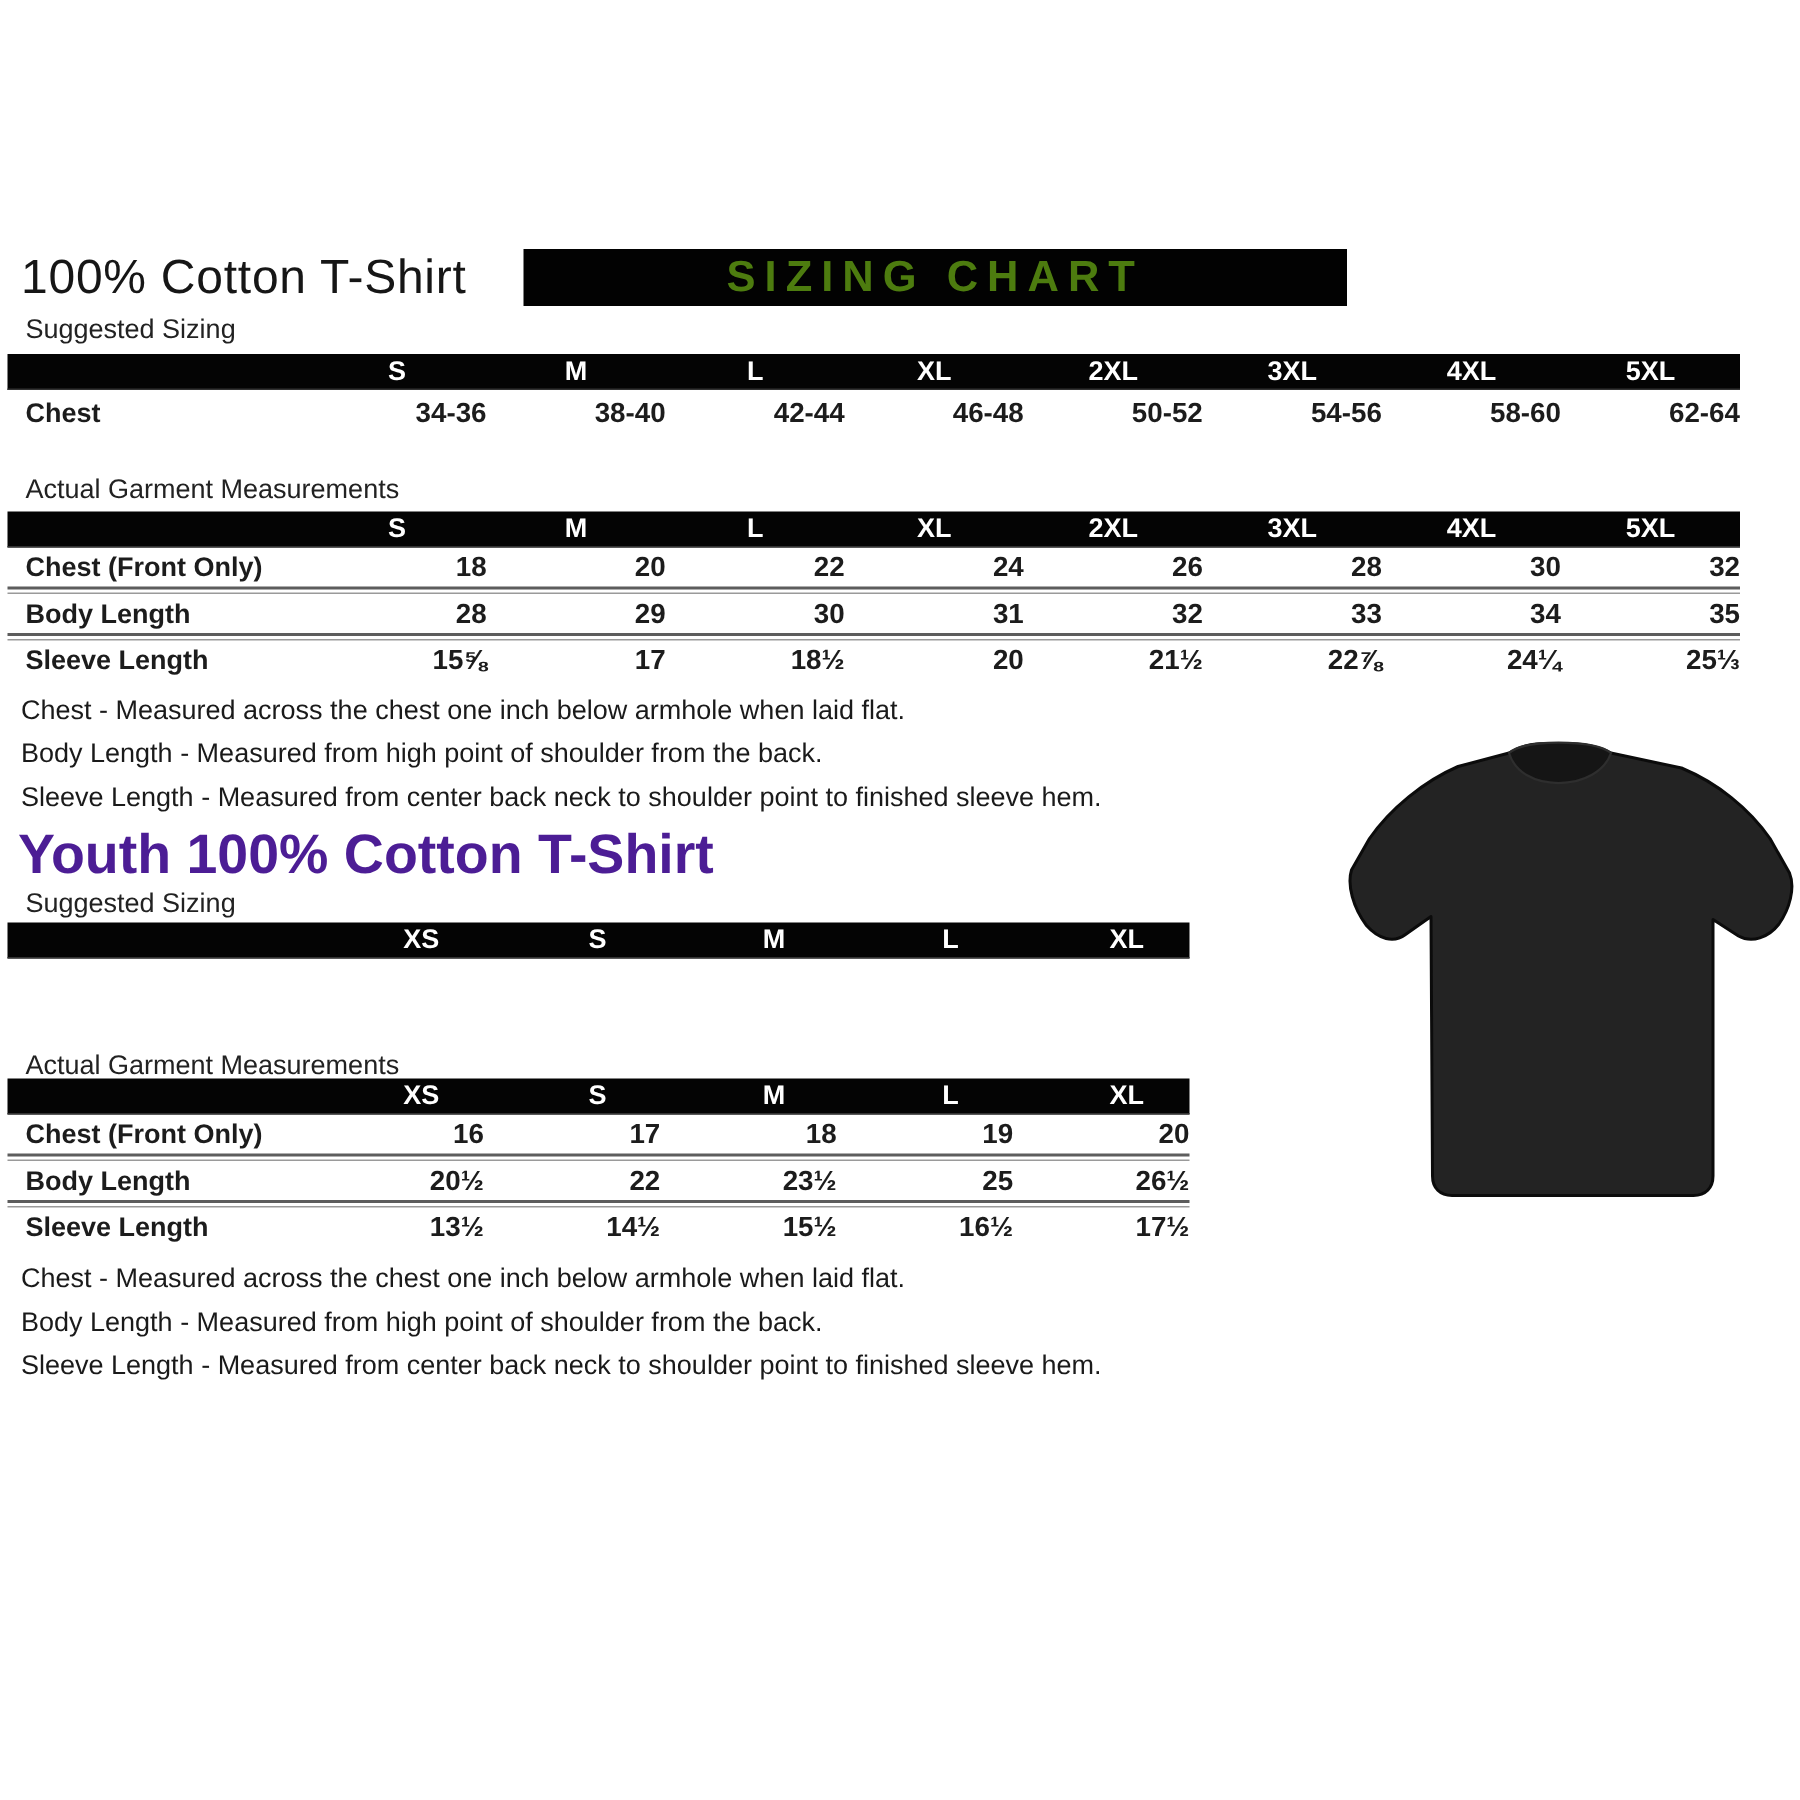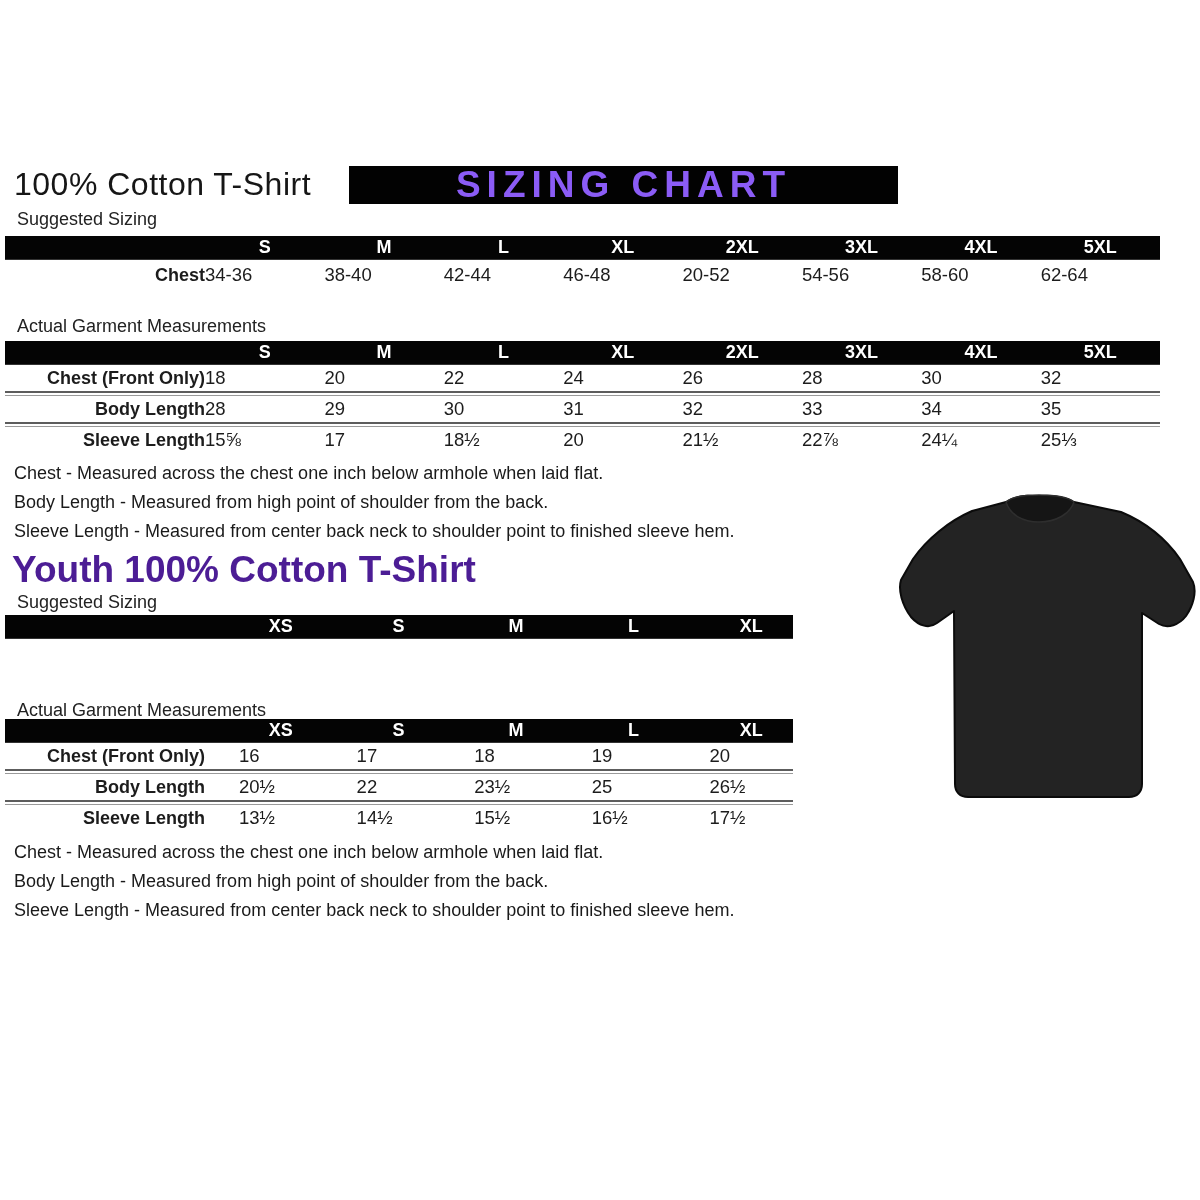--- a/index.html
+++ b/index.html
@@ -16,7 +16,7 @@
     left:349px;top:166px;width:549px;height:38px;background:#020202;
     display:flex;align-items:center;justify-content:center;
   }
-  .banner span{color:#8b5cf6;font-weight:700;font-size:37px;letter-spacing:6px;}
+  .banner span{color:#4d7c0f;font-weight:700;font-size:29px;letter-spacing:6px;}
   .section-label{left:17px;font-size:18px;color:#222;}
   .youth-title{left:12px;top:549px;font-size:37px;font-weight:700;color:#4c1d95;}
   .tbl{left:5px;}

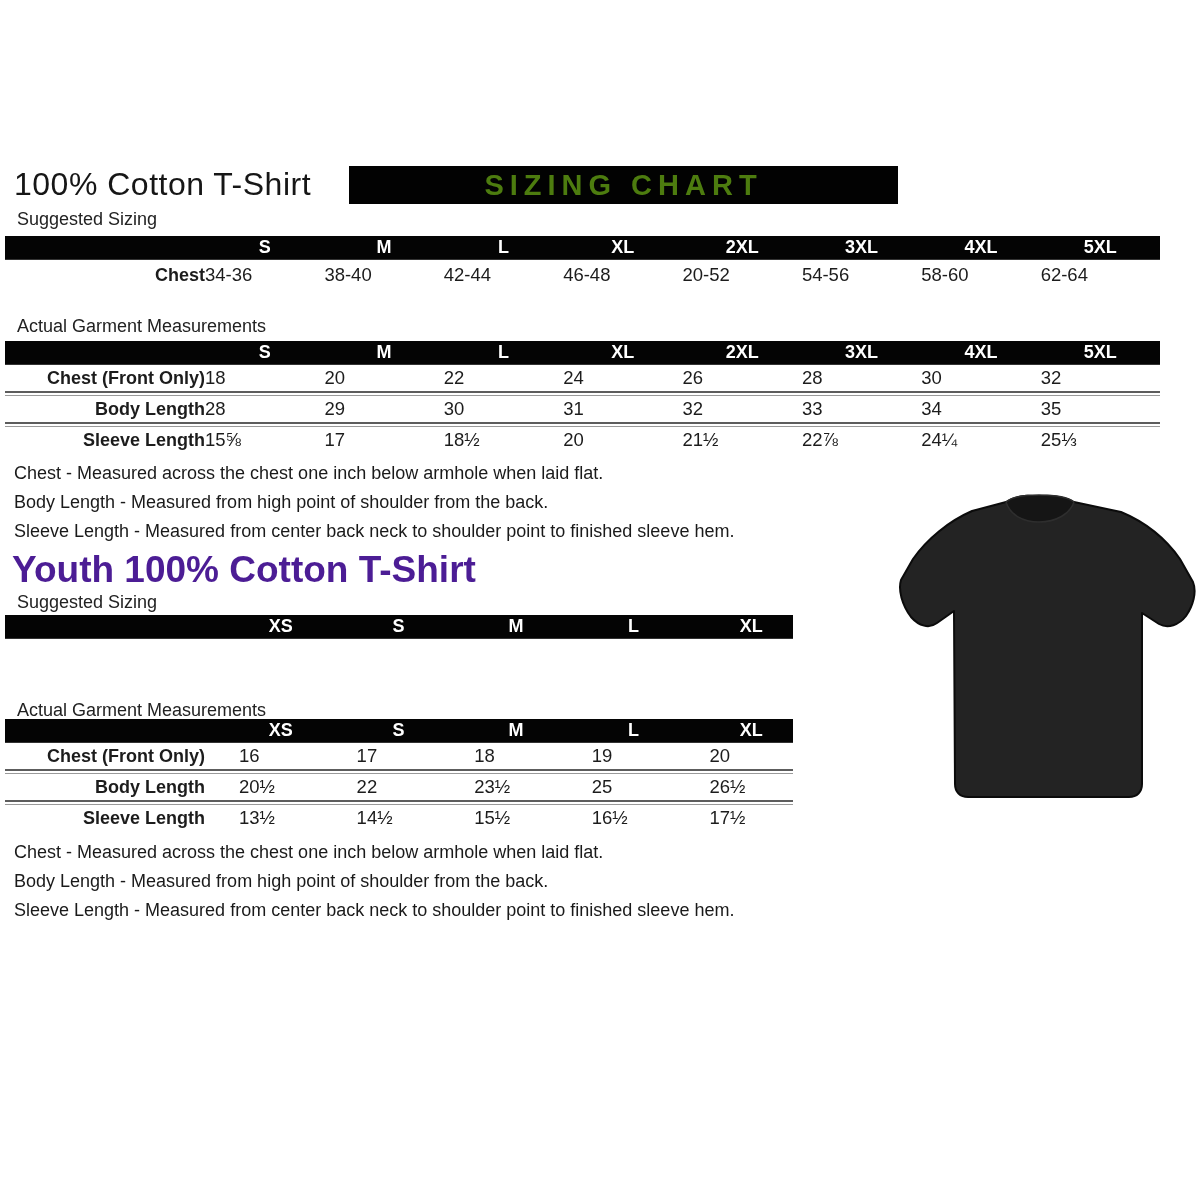--- a/index.html
+++ b/index.html
@@ -34,7 +34,7 @@
   .trow.tall{height:30px;}
   .trow.mid{height:26px;}
   .td{text-align:left;}
-  .td.label{text-align:right;padding-left:12px;font-weight:700;font-size:18px;white-space:nowrap;}
+  .td.label{text-align:left;padding-left:12px;font-weight:700;font-size:18px;white-space:nowrap;}
   .td.label .suffix{font-weight:700;}
   .sep{height:2px;border-top:2px solid #5d5d5d;border-bottom:1px solid #9a9a9a;}
   .notes{left:14px;font-size:18px;line-height:29px;color:#1a1a1a;}

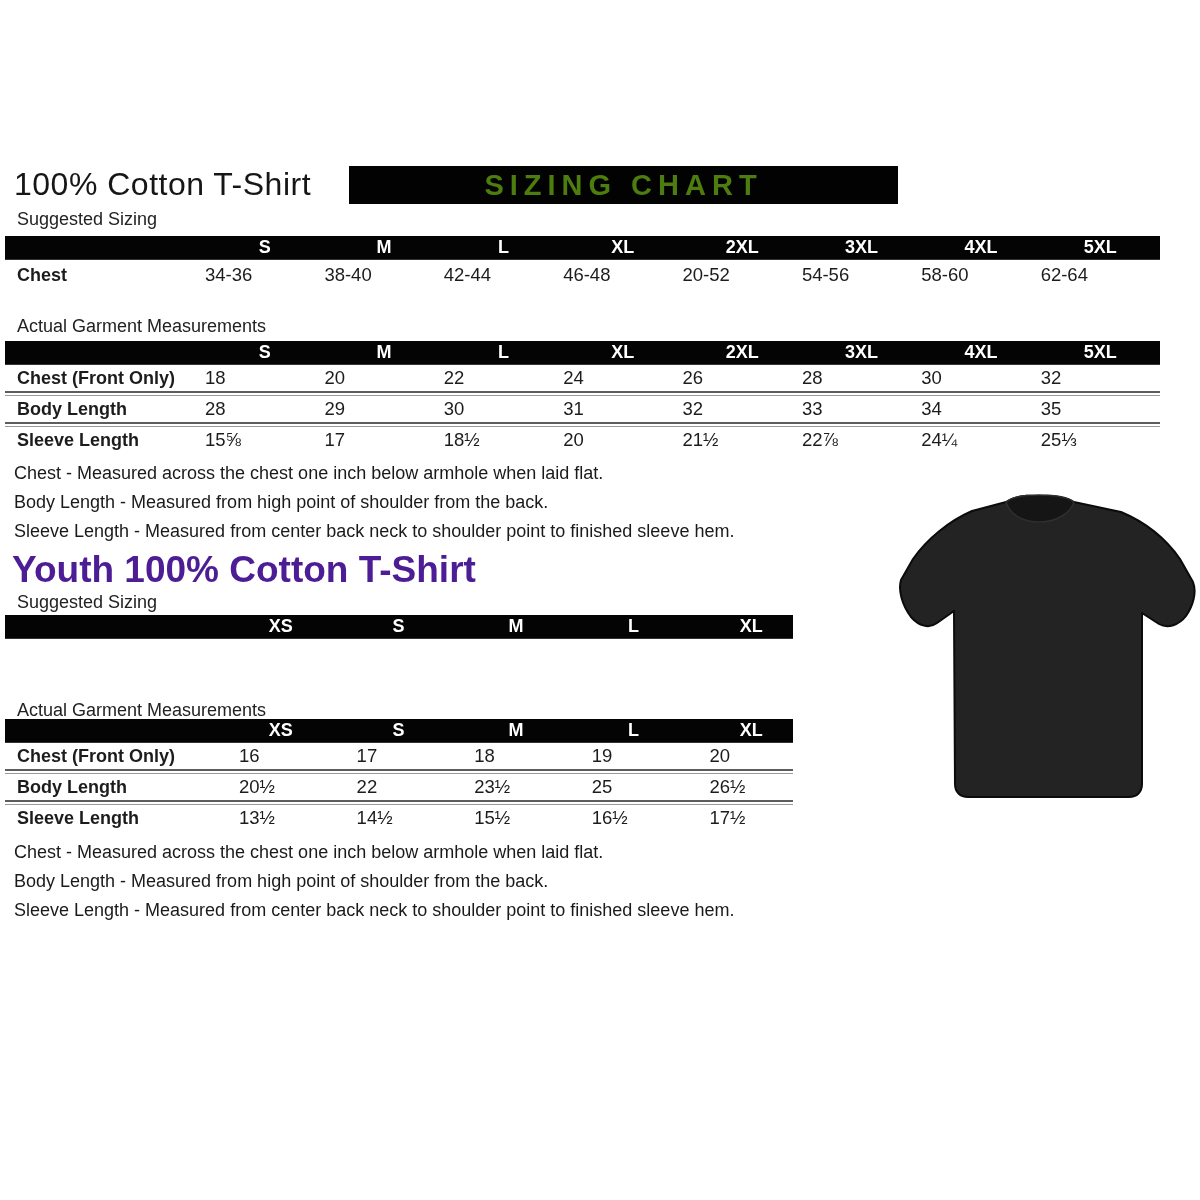--- a/index.html
+++ b/index.html
@@ -33,7 +33,7 @@
   .trow{align-items:center;font-size:18.5px;color:#1c1c1c;}
   .trow.tall{height:30px;}
   .trow.mid{height:26px;}
-  .td{text-align:left;}
+  .td{text-align:right;font-weight:bold;}
   .td.label{text-align:left;padding-left:12px;font-weight:700;font-size:18px;white-space:nowrap;}
   .td.label .suffix{font-weight:700;}
   .sep{height:2px;border-top:2px solid #5d5d5d;border-bottom:1px solid #9a9a9a;}

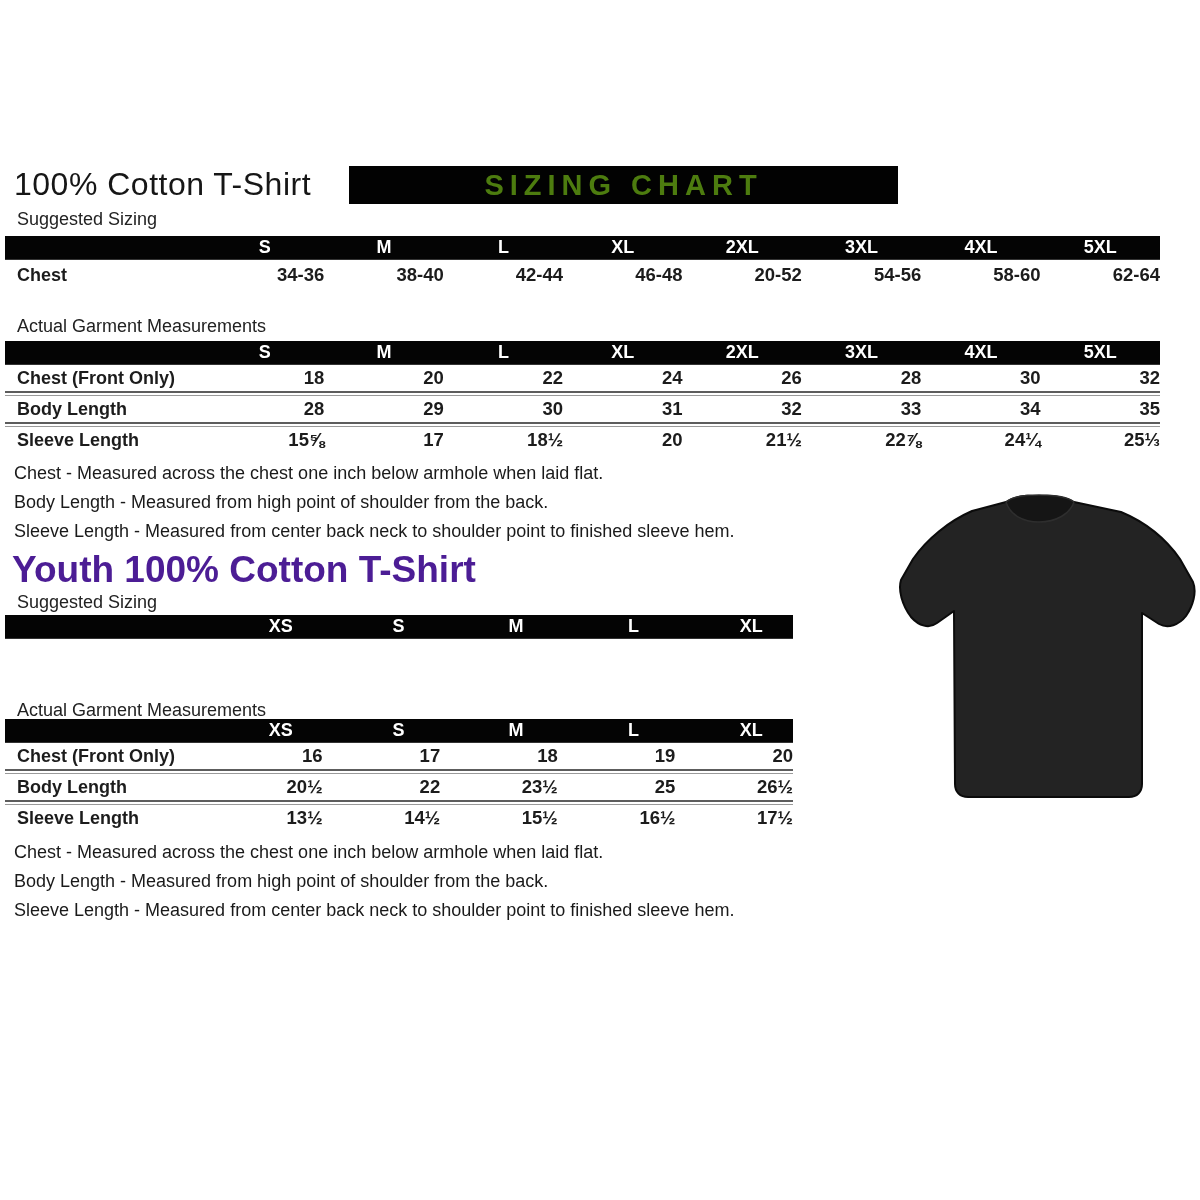--- a/index.html
+++ b/index.html
@@ -69,7 +69,7 @@
     <div class="td">38-40</div>
     <div class="td">42-44</div>
     <div class="td">46-48</div>
-    <div class="td">20-52</div>
+    <div class="td">50-52</div>
     <div class="td">54-56</div>
     <div class="td">58-60</div>
     <div class="td">62-64</div>

